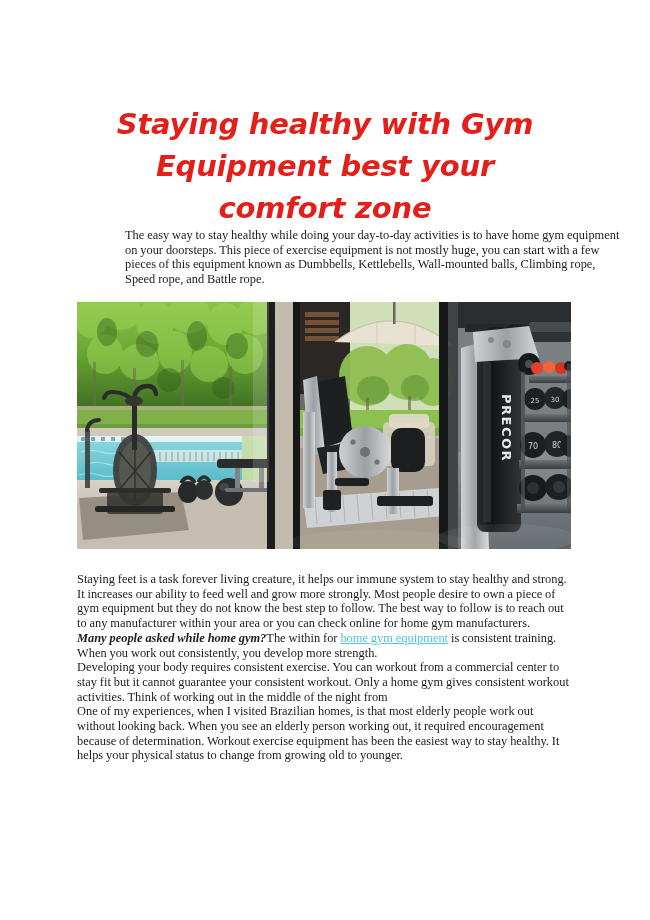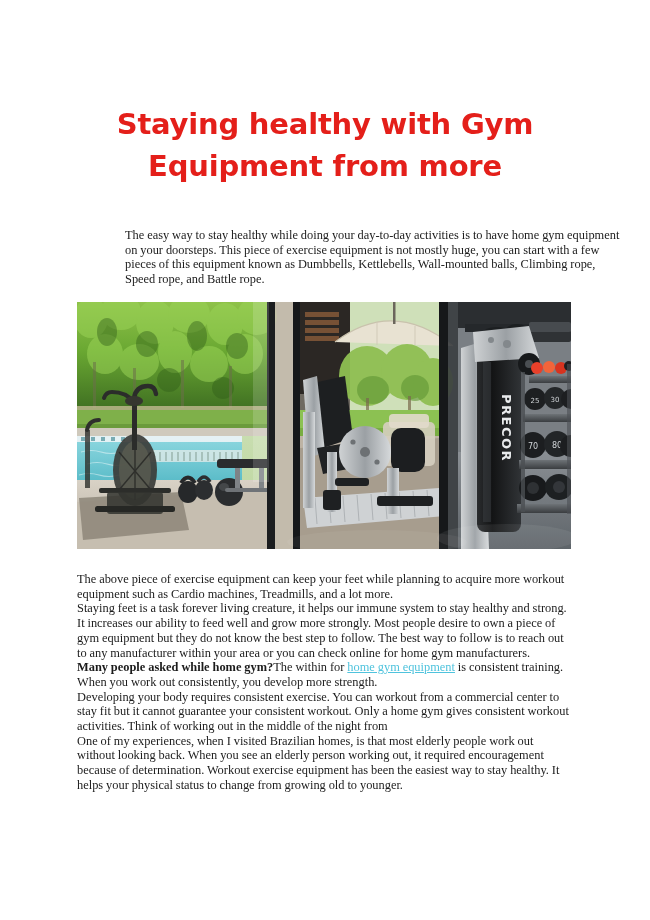--- a/index.html
+++ b/index.html
@@ -37,7 +37,7 @@
     line-height: 42px;
     letter-spacing: -0.2px;
   }
-  .doc-title .tl { display: block; }
+  .doc-title .tl { display: block; font-style: italic; }
 
   
   .body-block {

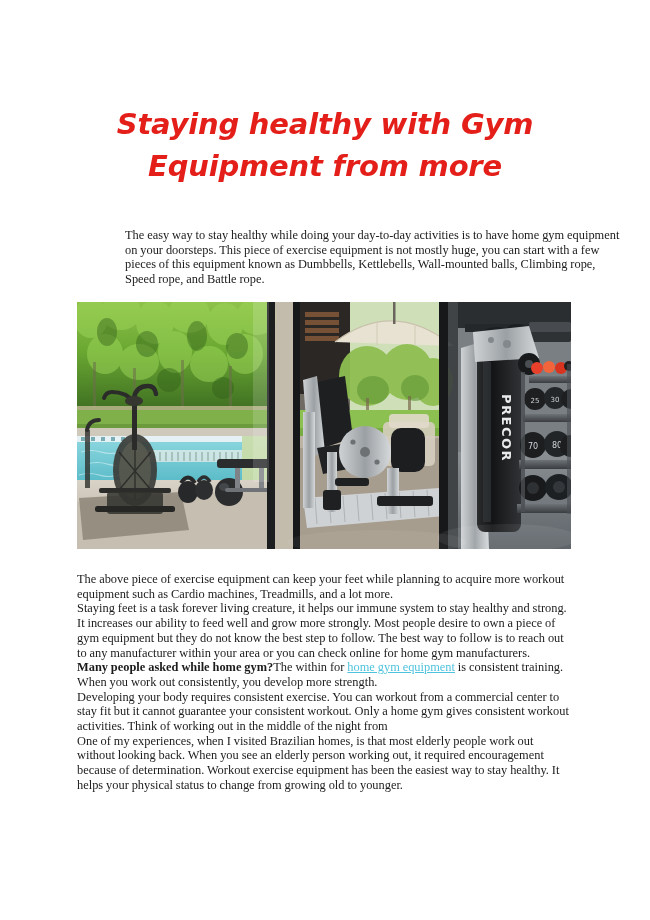--- a/index.html
+++ b/index.html
@@ -83,7 +83,7 @@
 
   <h1 class="doc-title">
     <span class="tl">Staying healthy with Gym</span>
-    <span class="tl">Equipment from more</span>
+    <span class="tl">Equipment best your</span>
   </h1>
 
   <div class="body-block" id="intro-paragraph">

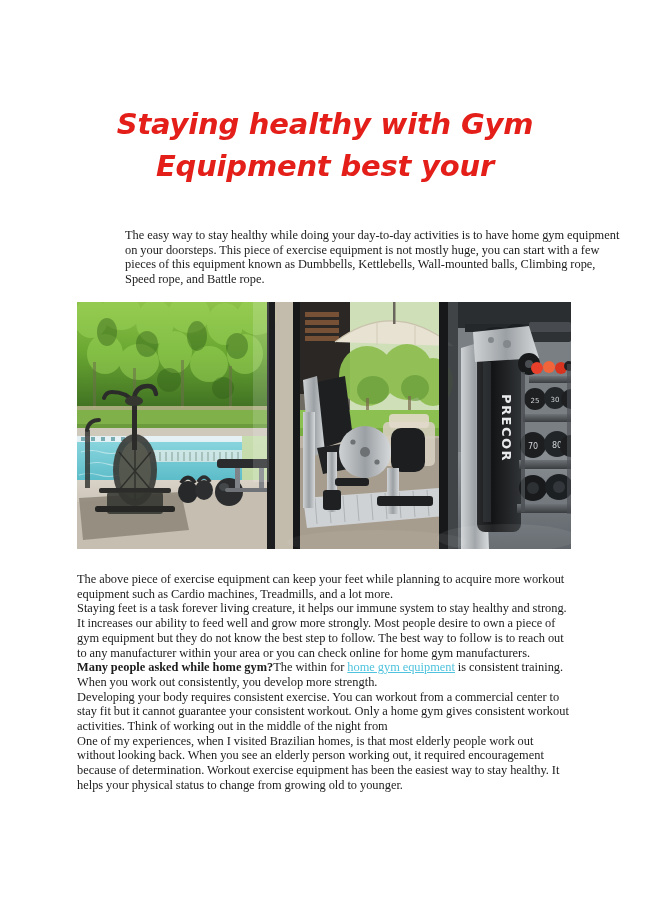--- a/index.html
+++ b/index.html
@@ -84,6 +84,7 @@
   <h1 class="doc-title">
     <span class="tl">Staying healthy with Gym</span>
     <span class="tl">Equipment best your</span>
+    <span class="tl">comfort zone</span>
   </h1>
 
   <div class="body-block" id="intro-paragraph">

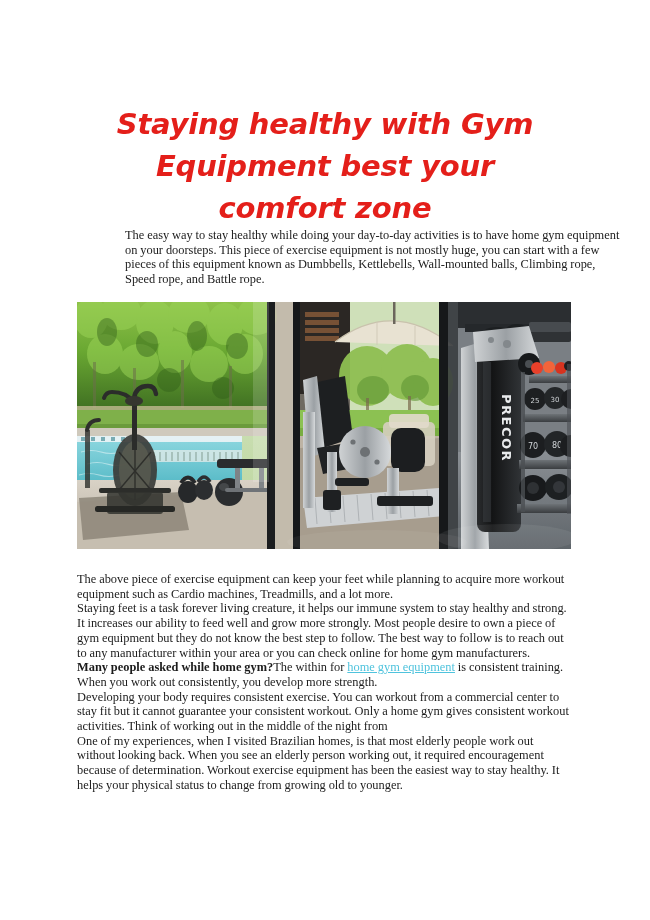--- a/index.html
+++ b/index.html
@@ -416,7 +416,6 @@
   </figure>
 
   <div class="body-block" id="body-paragraphs">
-    <p>The above piece of exercise equipment can keep your feet while planning to acquire more workout equipment such as Cardio machines, Treadmills, and a lot more.</p>
     <p>Staying feet is a task forever living creature, it helps our immune system to stay healthy and strong. It increases our ability to feed well and grow more strongly. Most people desire to own a piece of gym equipment but they do not know the best step to follow. The best way to follow is to reach out to any manufacturer within your area or you can check online for home gym manufacturers.</p>
     <p><span class="lead-italic">Many people asked while home gym?</span><span>The within for </span><a class="inline-link" href="#">home gym equipment</a><span> is consistent training. When you work out consistently, you develop more strength.</span></p>
     <p>Developing your body requires consistent exercise. You can workout from a commercial center to stay fit but it cannot guarantee your consistent workout. Only a home gym gives consistent workout activities. Think of working out in the middle of the night from</p>

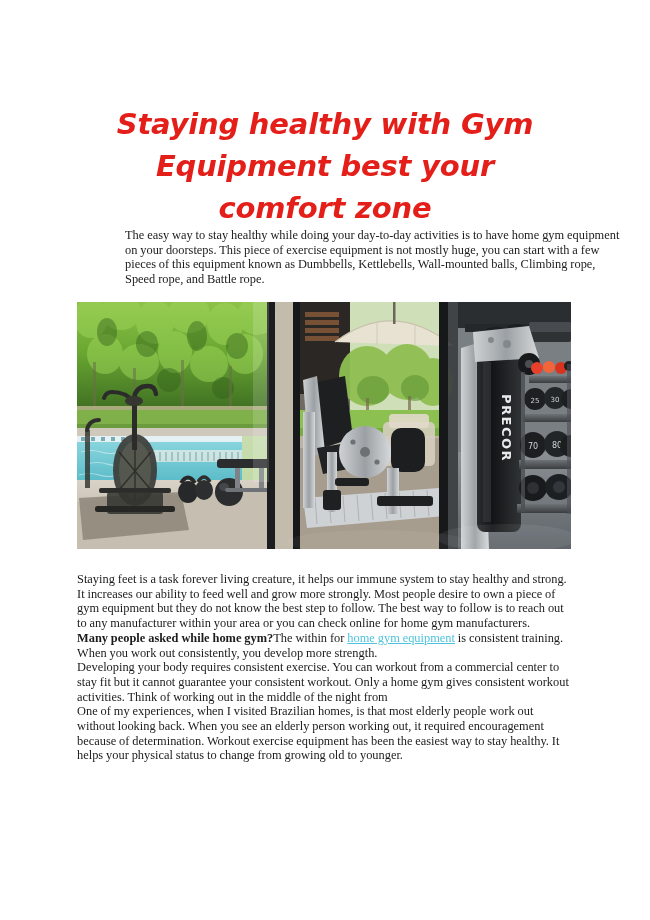--- a/index.html
+++ b/index.html
@@ -57,6 +57,7 @@
   #body-paragraphs { top: 572px; }
 
   .lead-italic {
+    font-style: italic;
     font-weight: bold;
   }
   .inline-link {

